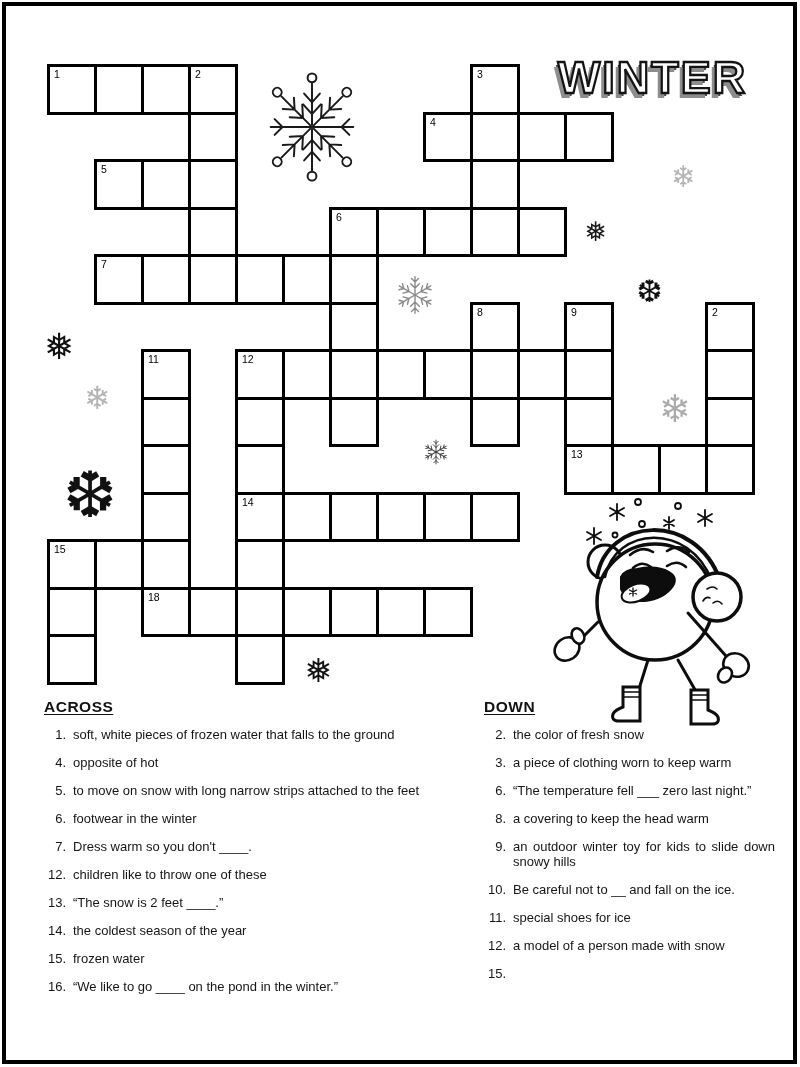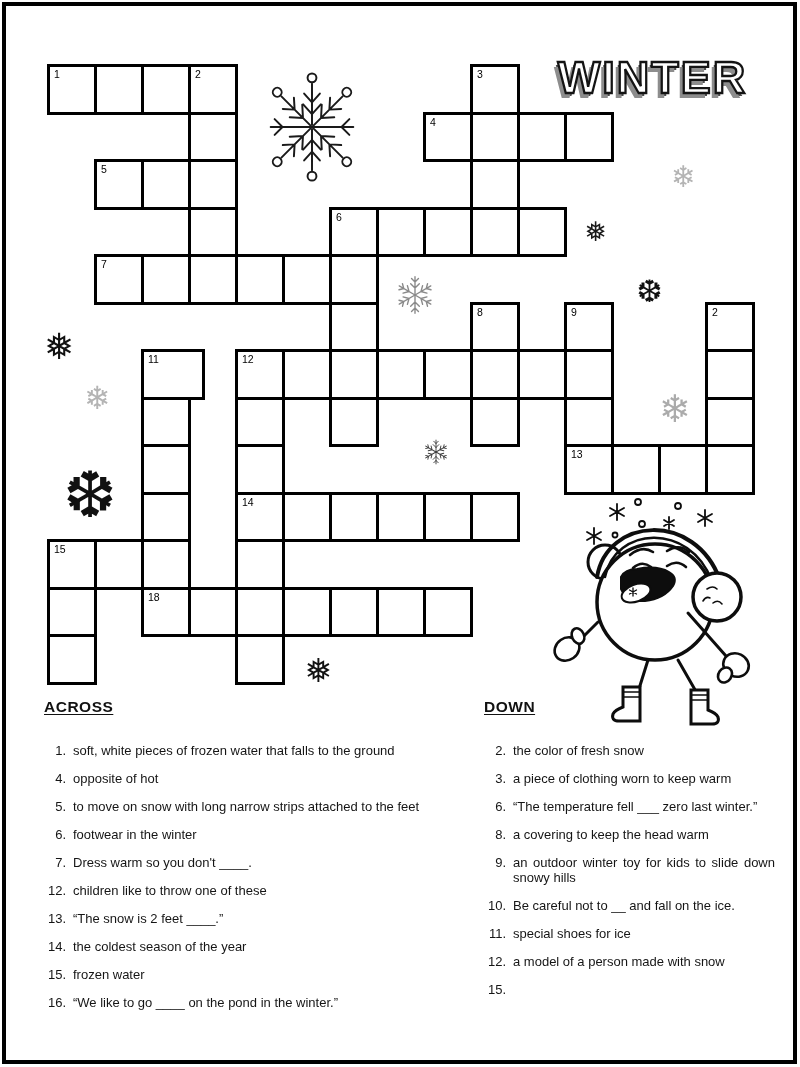--- a/index.html
+++ b/index.html
@@ -99,7 +99,7 @@
       <div class="cell" style="left: 705px; top: 301.5px; width: 50px; height: 50.5px;">
         <span class="cnum">2</span>
       </div>
-      <div class="cell" style="left: 141px; top: 349px; width: 64px; height: 50.5px;">
+      <div class="cell" style="left: 141px; top: 349px; width: 50px; height: 50.5px;">
         <span class="cnum">11</span>
       </div>
       <div class="cell" style="left: 235px; top: 349px; width: 50px; height: 50.5px;">

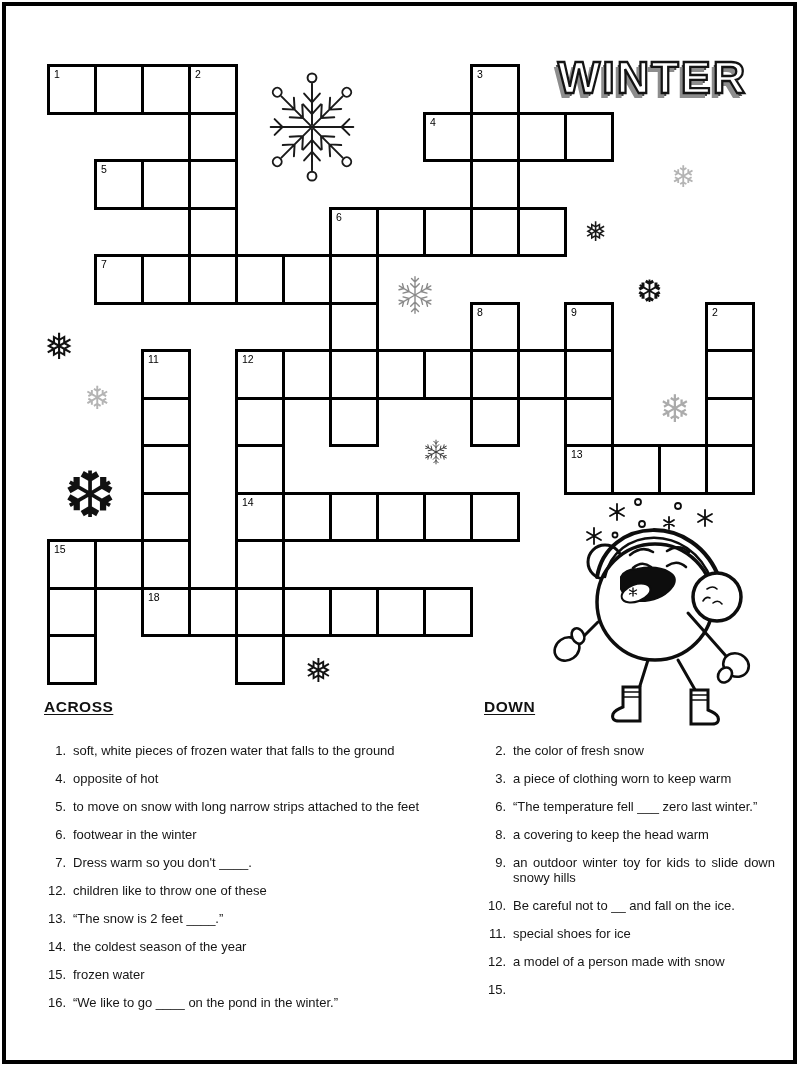--- a/index.html
+++ b/index.html
@@ -22,7 +22,7 @@
   #across-clues{left:44px;top:698px;width:392px;}
   #down-clues{left:484px;top:698px;width:295px;}
   .clue-head{font-size:15.5px;font-weight:bold;text-decoration:underline;
-             text-underline-offset:2px;letter-spacing:.5px;margin-bottom:27px;}
+             text-underline-offset:2px;letter-spacing:.5px;margin-bottom:11px;}
   .clue{display:flex;margin-bottom:13px;font-size:13px;line-height:15px;color:#151515;}
   .clue .num{width:22px;flex:none;text-align:right;margin-right:7px;}
   .clue .txt{flex:1;}

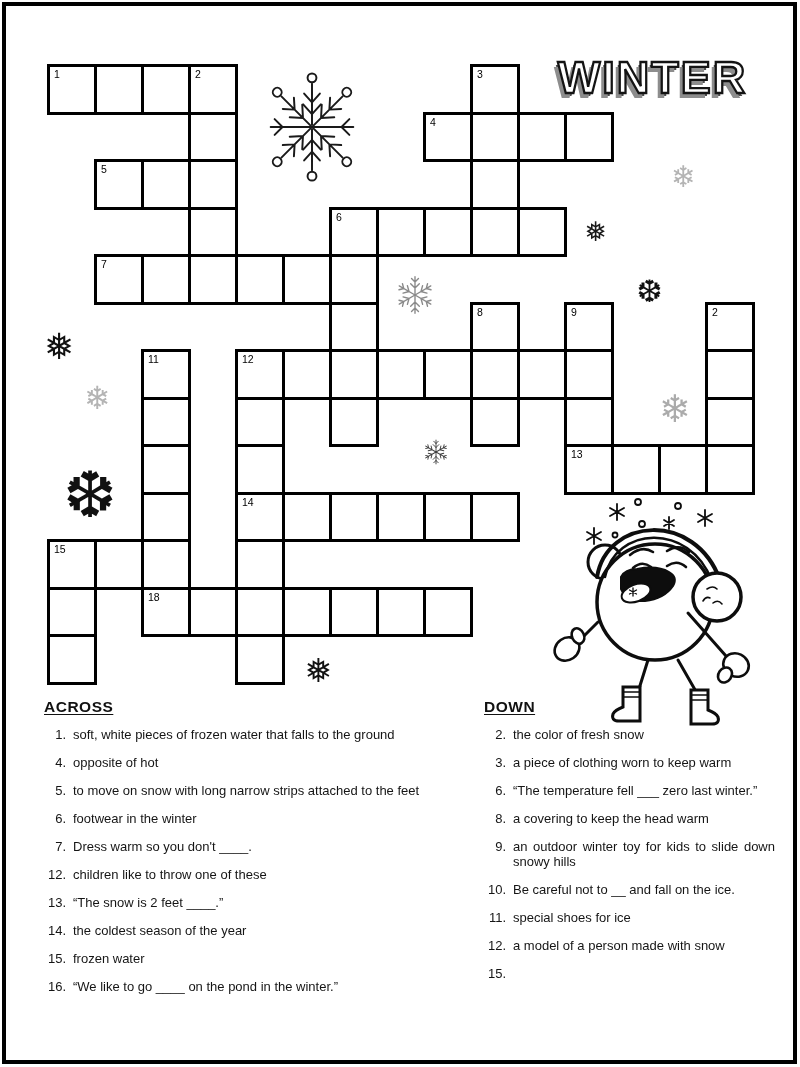--- a/index.html
+++ b/index.html
@@ -342,7 +342,7 @@
         </div>
         <div class="clue">
           <span class="num">6.</span>
-          <span class="txt">“The temperature fell ___ zero last winter.”</span>
+          <span class="txt">“The temperature fell ___ zero last night.”</span>
         </div>
         <div class="clue">
           <span class="num">8.</span>

